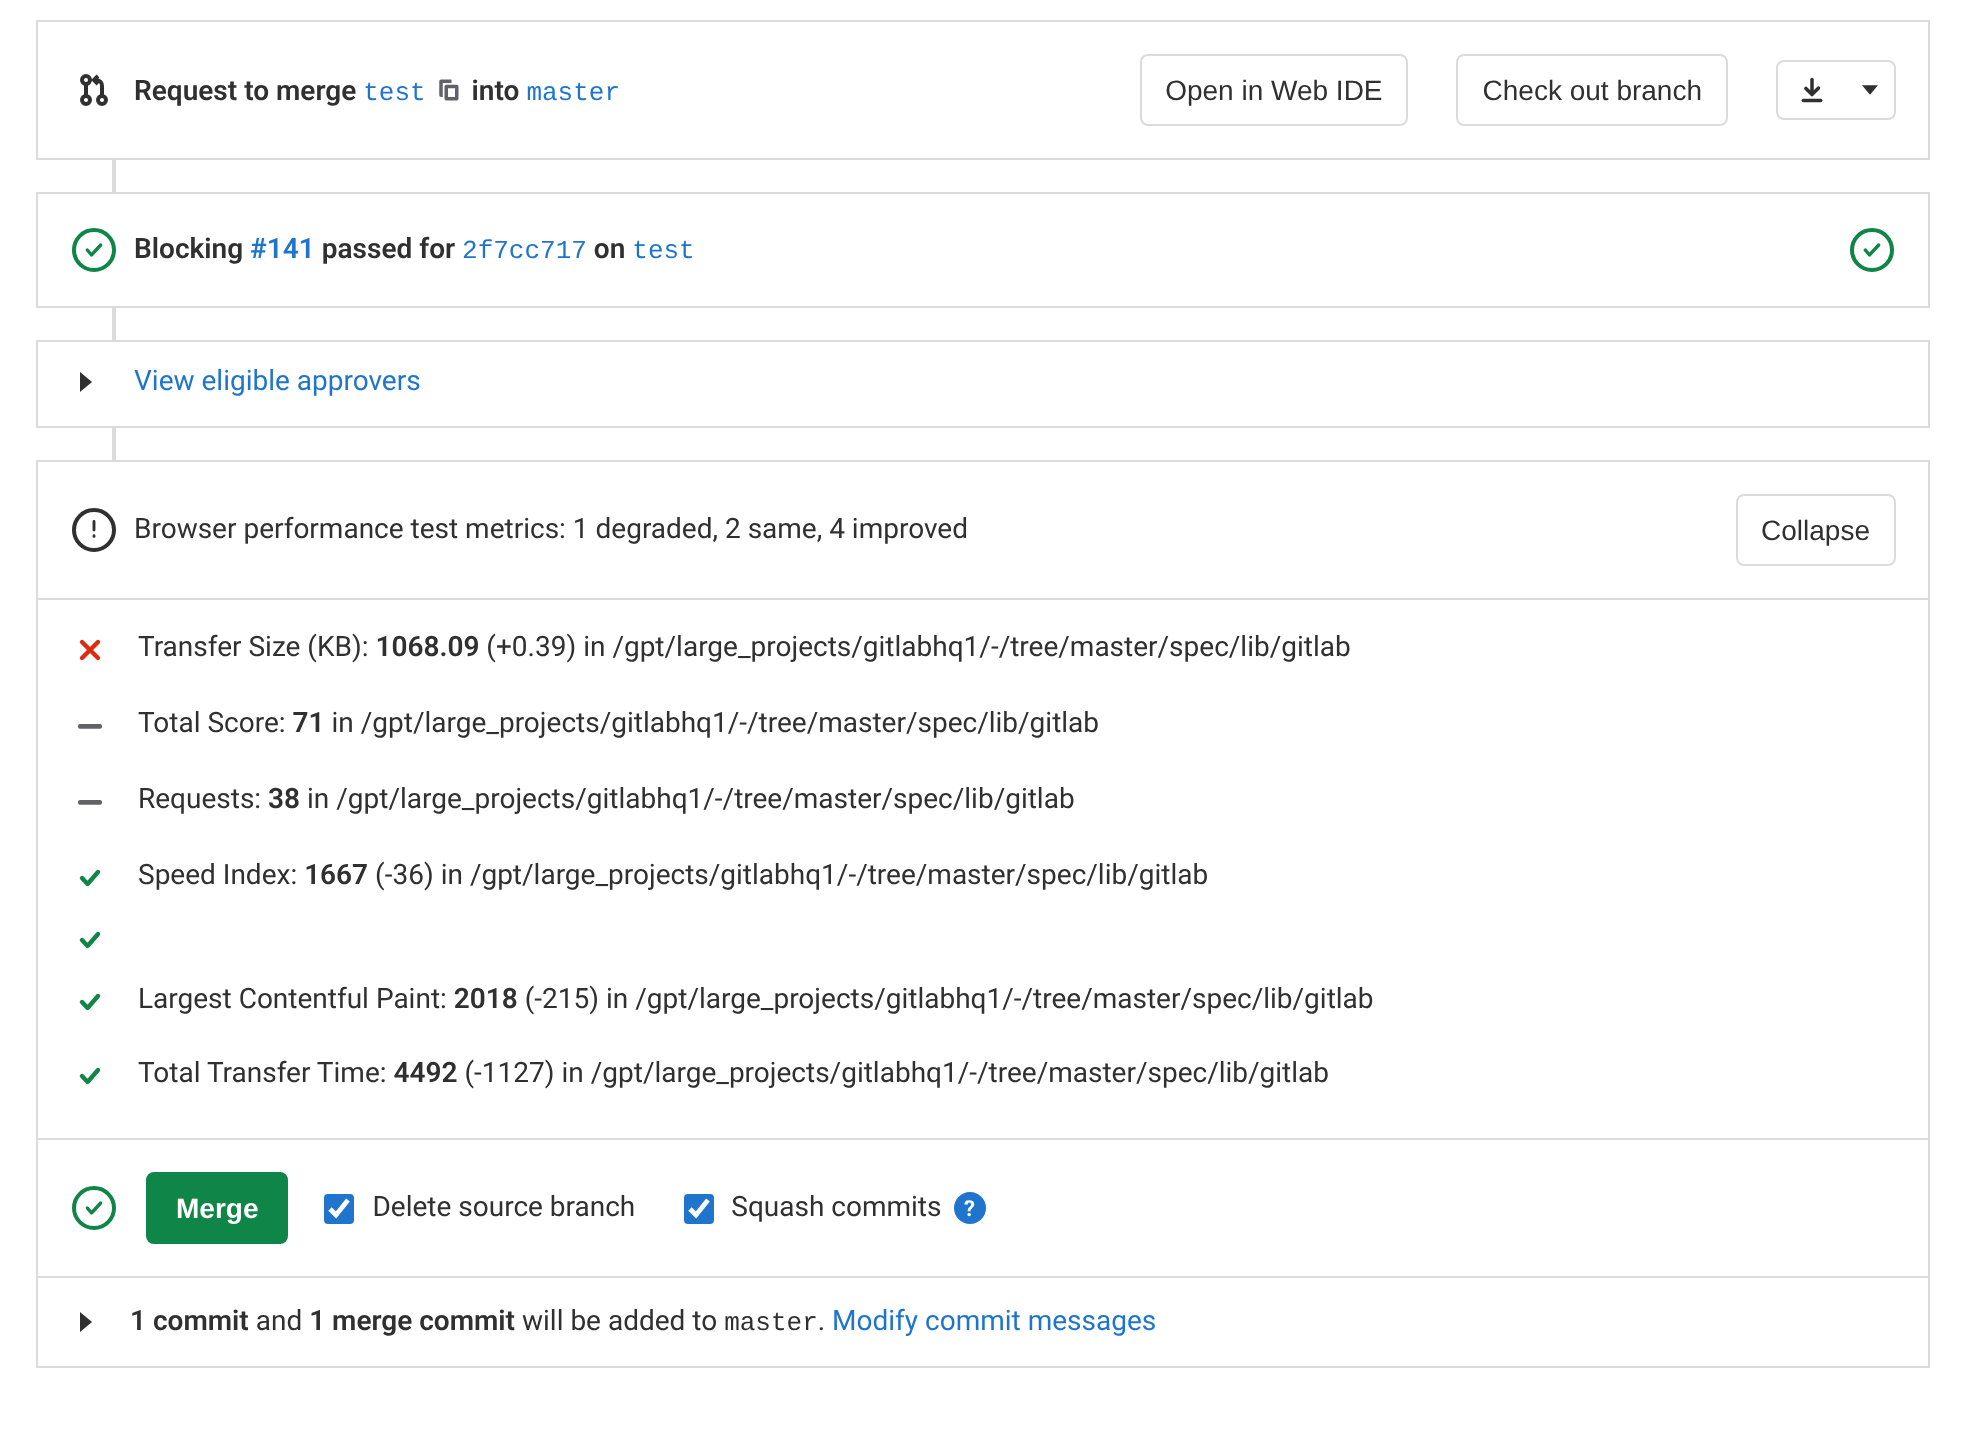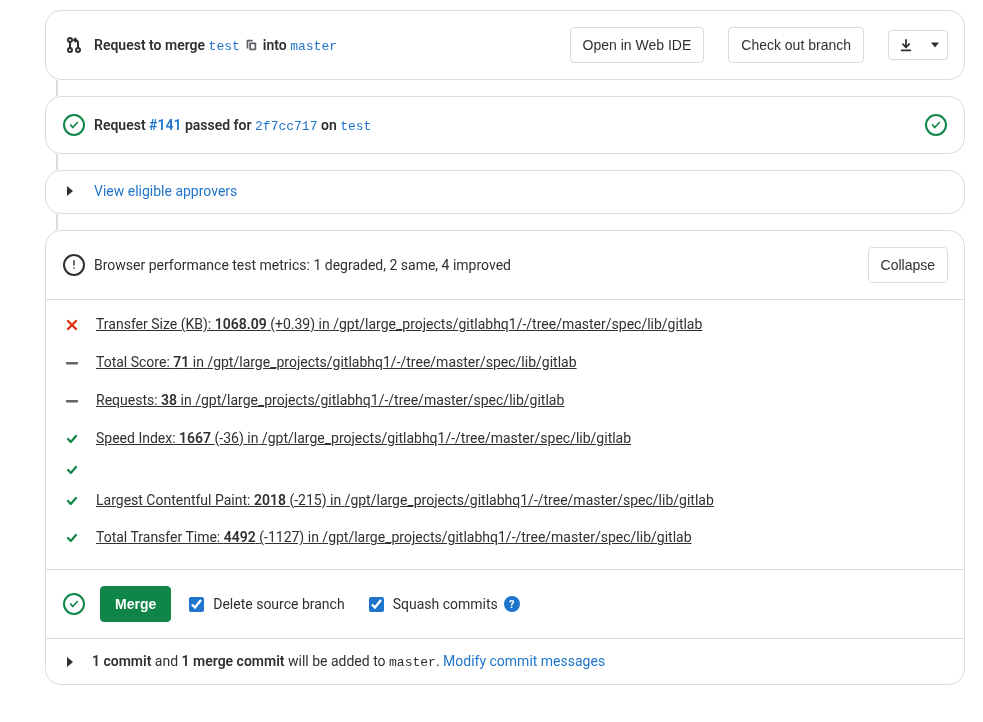--- a/index.html
+++ b/index.html
@@ -25,10 +25,9 @@
   }
   .panel {
     border: 1px solid var(--gl-border);
-    border-radius: 16px;
+    border-radius: 0;
     margin-bottom: 0;
     background: #fff;
-    margin-left: 27px;
   }
   .vconnector {
     width: 2px;

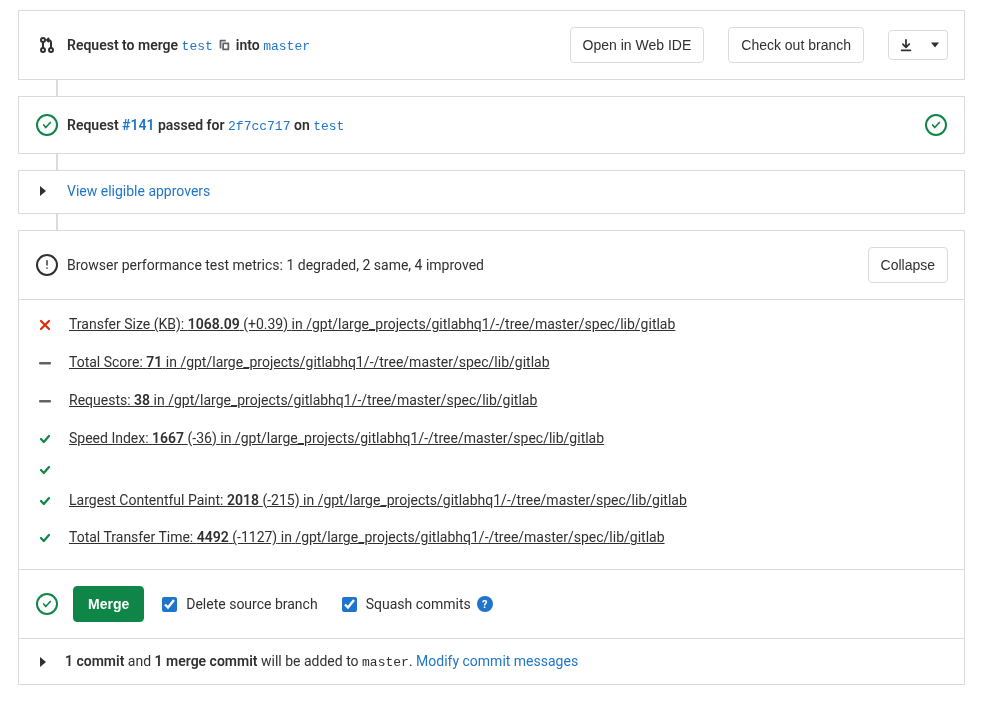--- a/index.html
+++ b/index.html
@@ -232,7 +232,7 @@
       </span>
     </span>
     <span class="grow">
-      <span class="bold">Request</span>
+      <span class="bold">Blocking</span>
       <a href="#" class="link bold">#141</a>
       <span class="bold">passed for</span>
       <a href="#" class="link mono">2f7cc717</a>

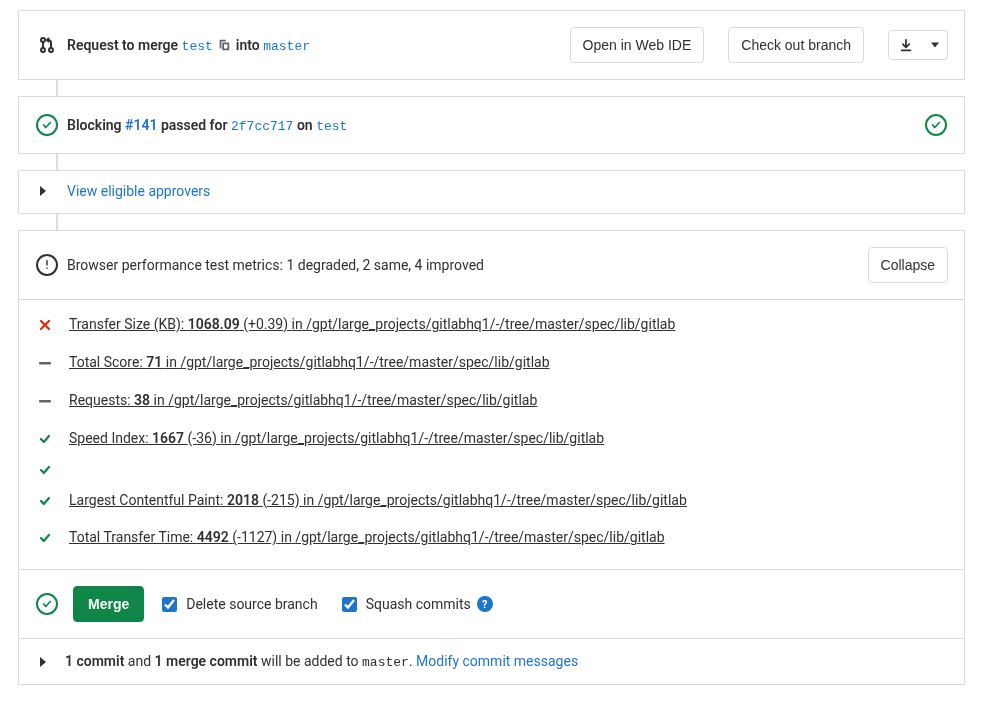--- a/index.html
+++ b/index.html
@@ -281,7 +281,7 @@
     <button class="btn">Collapse</button>
   </div>
 
-  <div class="metrics-list bordered-top" id="metrics-container" style="border-top:1px solid var(--gl-border);text-decoration:underline;">
+  <div class="metrics-list bordered-top" id="metrics-container" style="border-top:1px solid var(--gl-border);">
 
   <div class="metric-item">
         <span class="metric-icon red">

